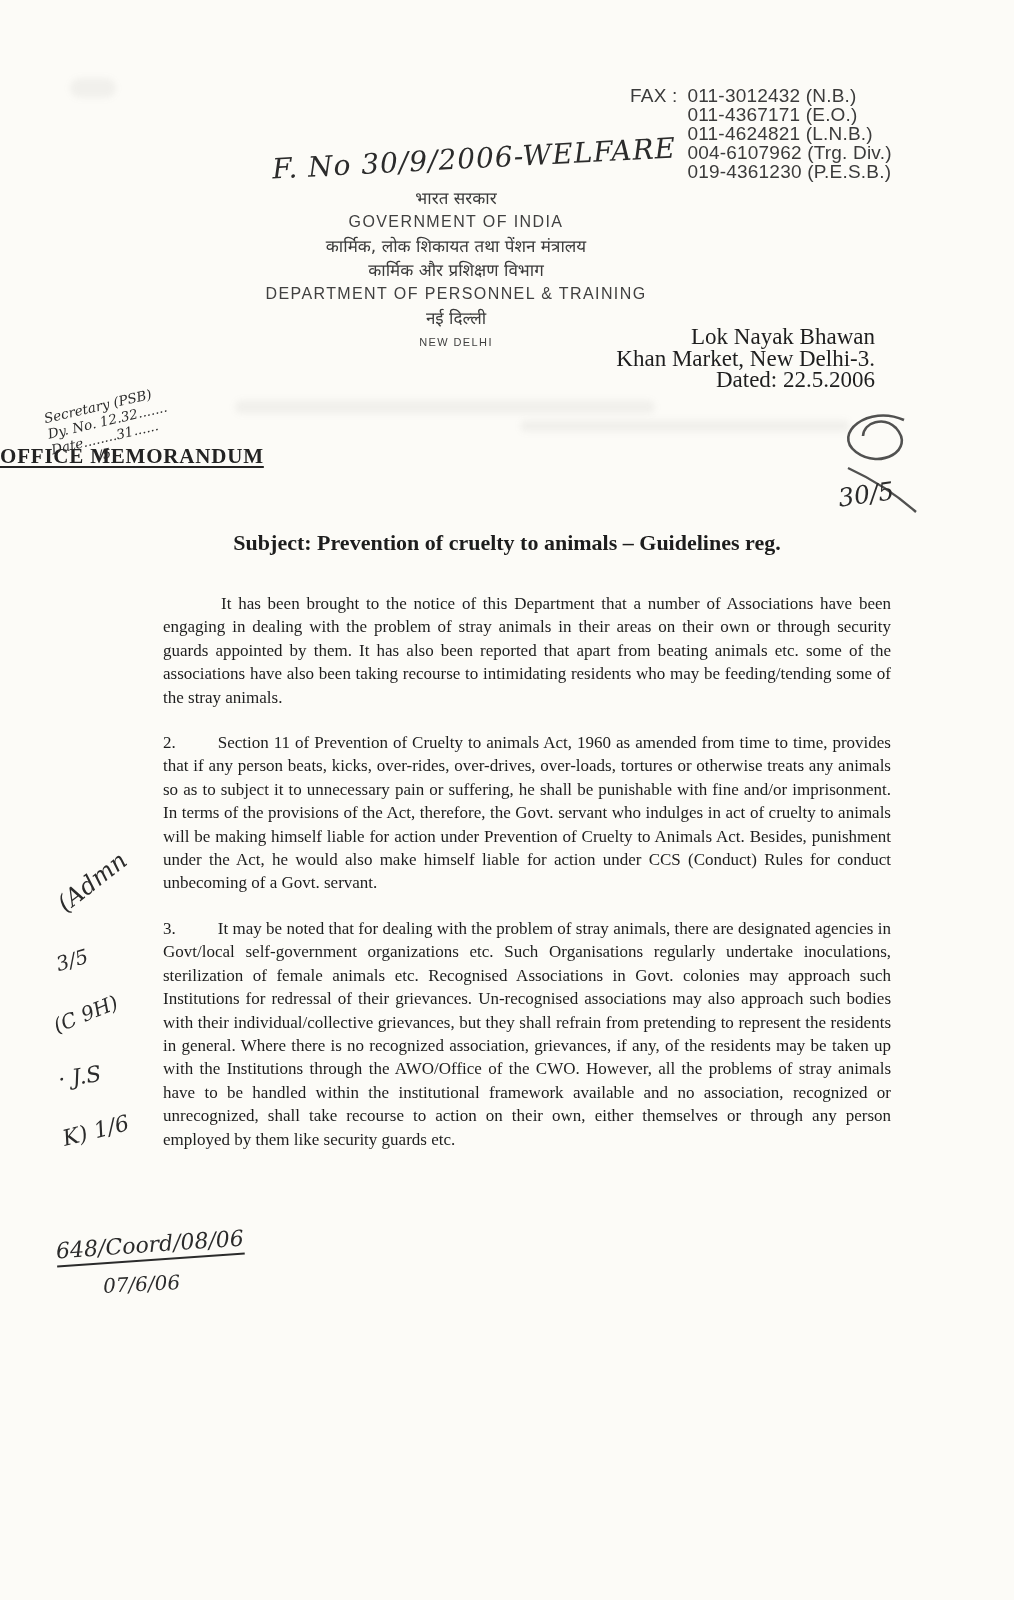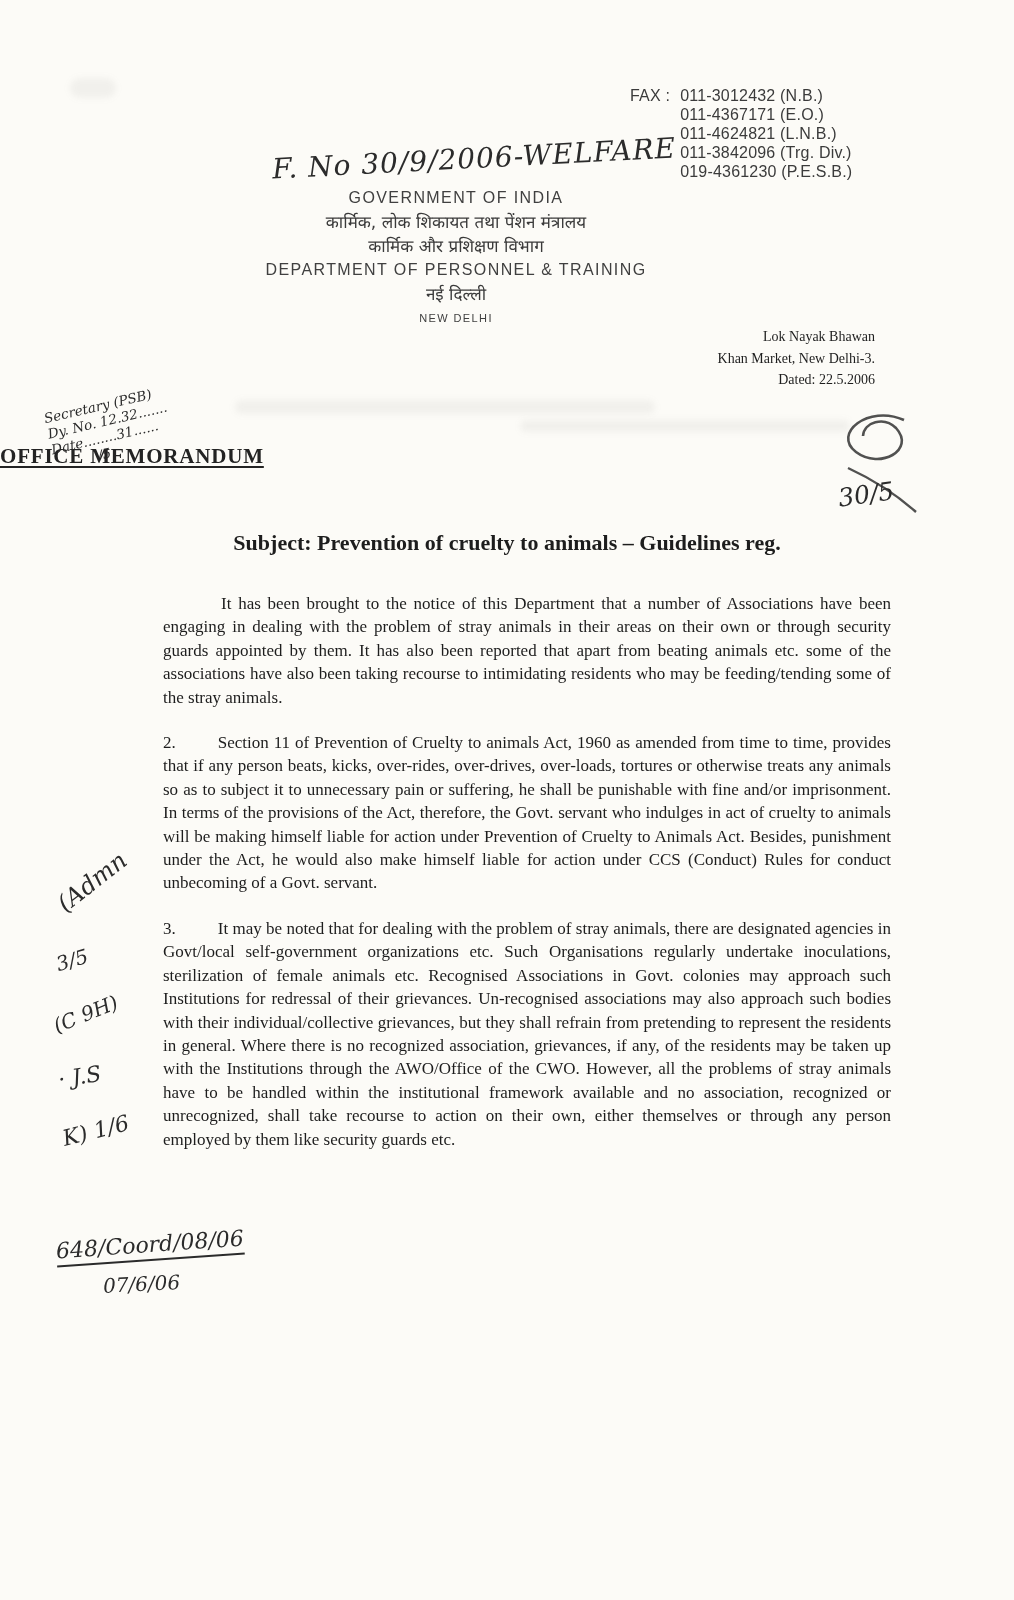--- a/index.html
+++ b/index.html
@@ -15,7 +15,7 @@
   
   .fax-block {
     position:absolute; left:630px; top:86px; display:flex;
-    font-family:"Liberation Sans", sans-serif; font-size:16px; line-height:19px;
+    font-family:"Liberation Sans", sans-serif; font-size:19px; line-height:19px;
     color:#3b3b3b; letter-spacing:0.2px;
   }
   .fax-label { margin-right:10px; }

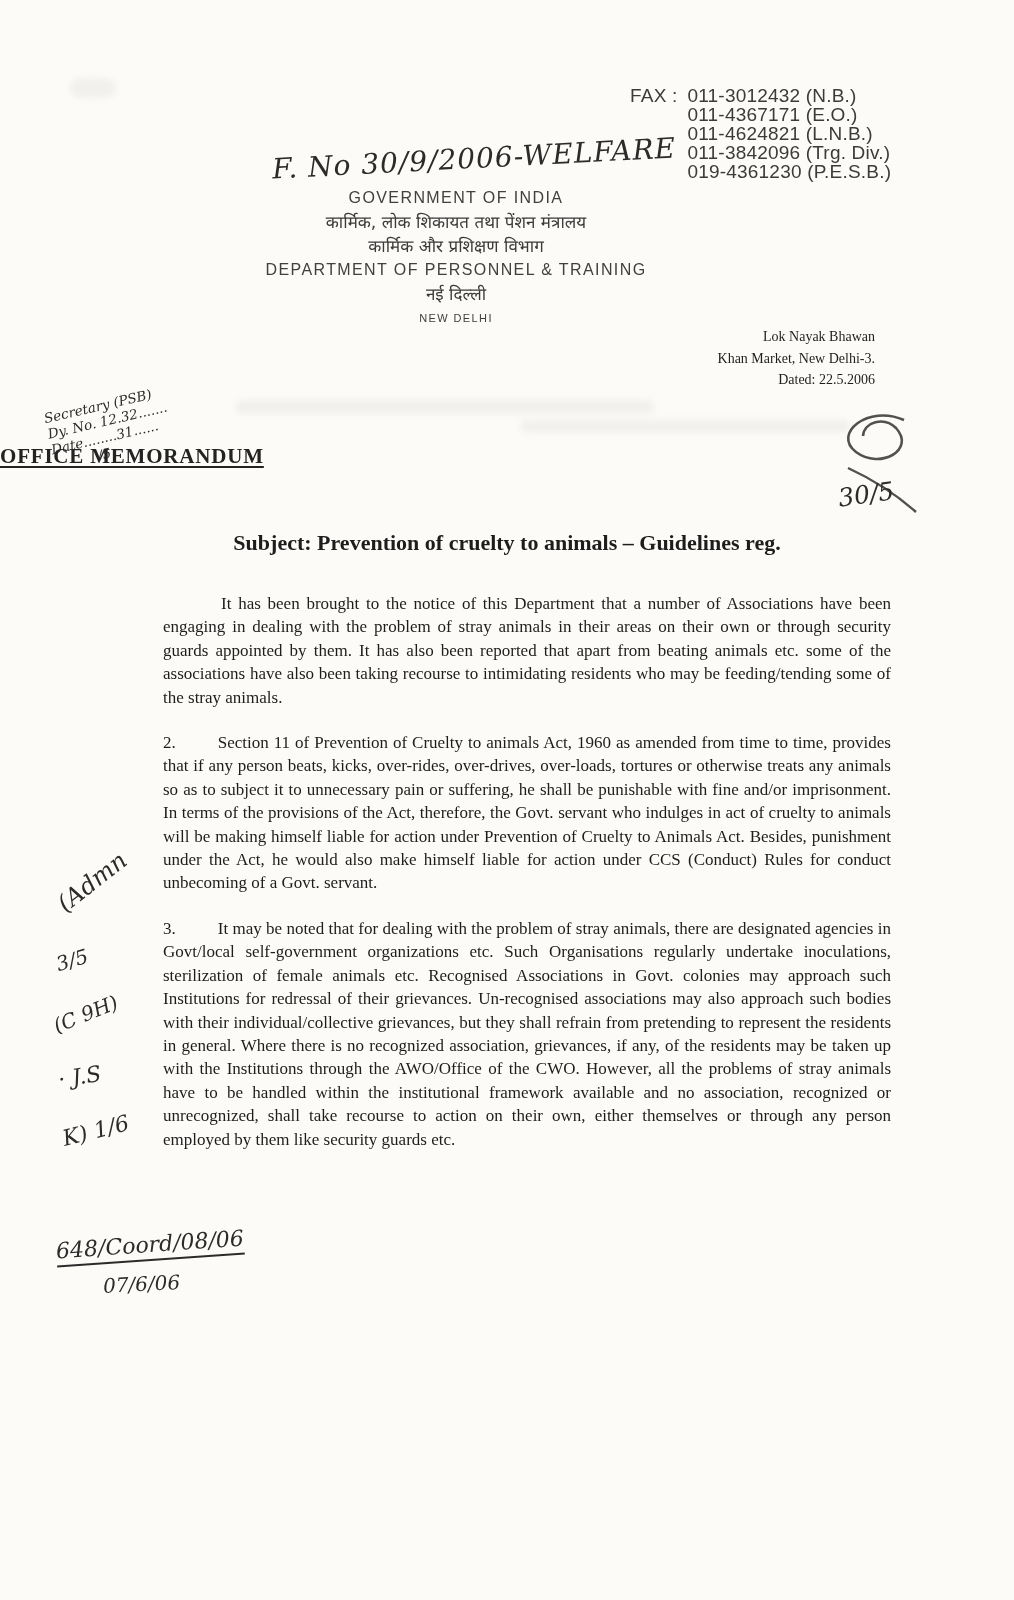--- a/index.html
+++ b/index.html
@@ -91,7 +91,7 @@
       <div>011-3012432 (N.B.)</div>
       <div>011-4367171 (E.O.)</div>
       <div>011-4624821 (L.N.B.)</div>
-      <div>011-3842096 (Trg. Div.)</div>
+      <div>004-6107962 (Trg. Div.)</div>
       <div>019-4361230 (P.E.S.B.)</div>
     </div>
   </div>

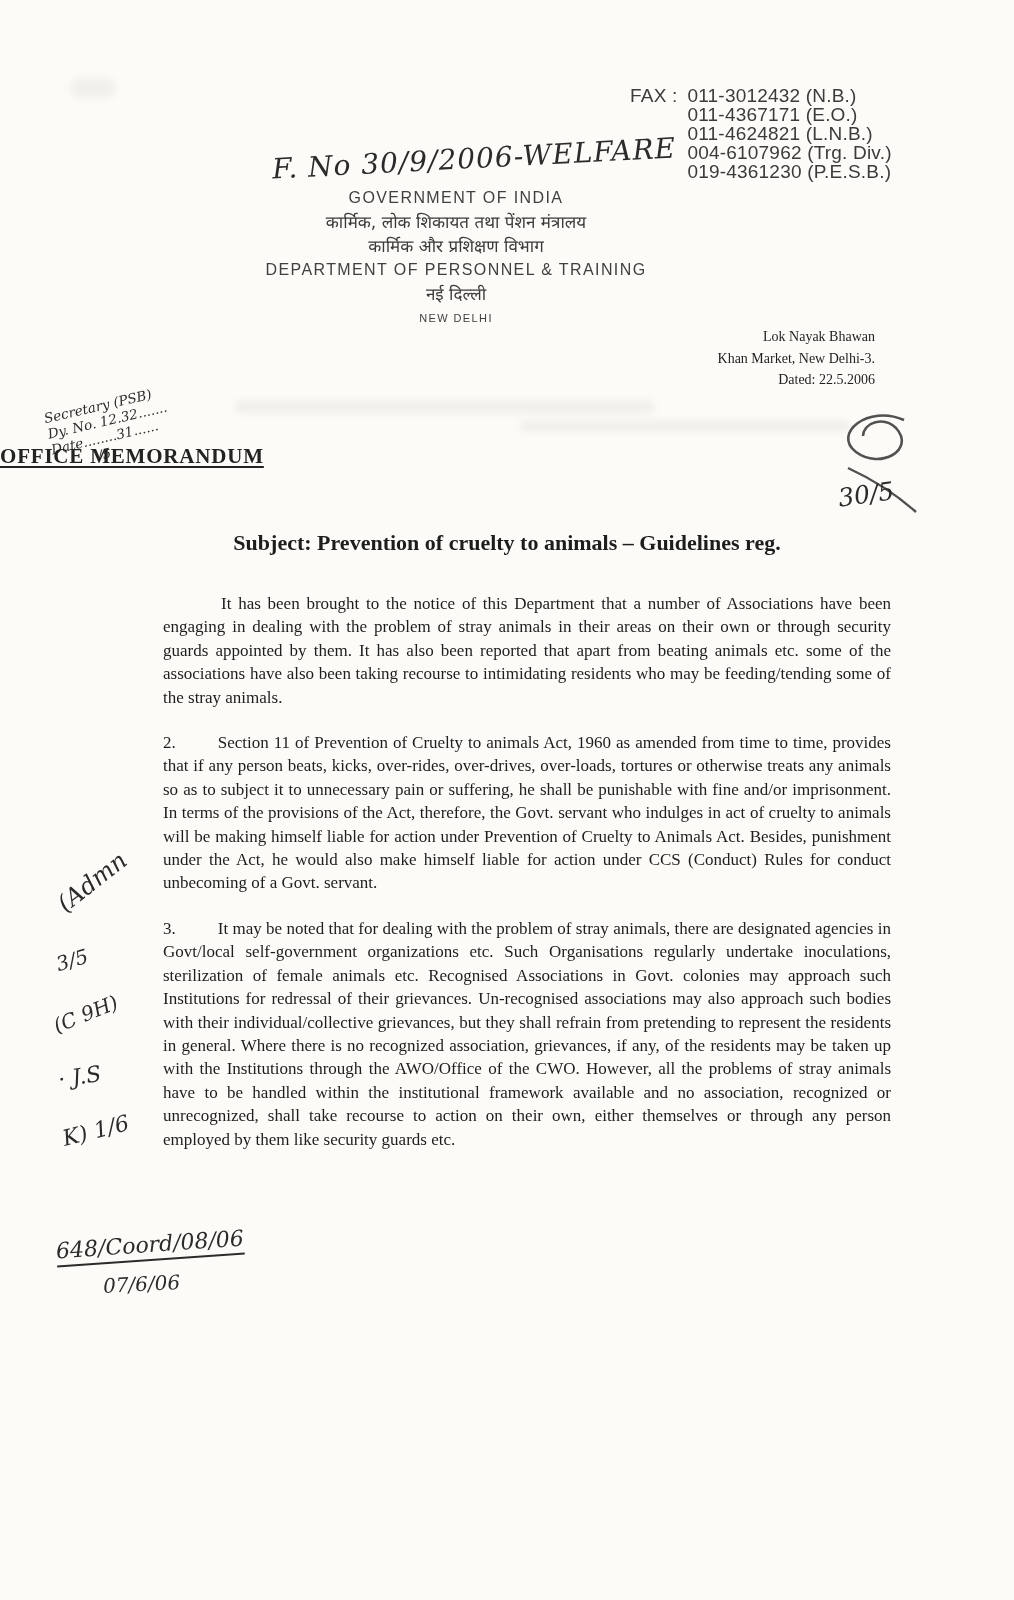--- a/index.html
+++ b/index.html
@@ -99,6 +99,7 @@
   <div class="hand fno">F. No 30/9/2006-WELFARE</div>
 
   <div class="letterhead">
+    <div class="lh-hi">भारत सरकार</div>
     <div class="lh-en">GOVERNMENT OF INDIA</div>
     <div class="lh-hi">कार्मिक, लोक शिकायत तथा पेंशन मंत्रालय</div>
     <div class="lh-hi">कार्मिक और प्रशिक्षण विभाग</div>

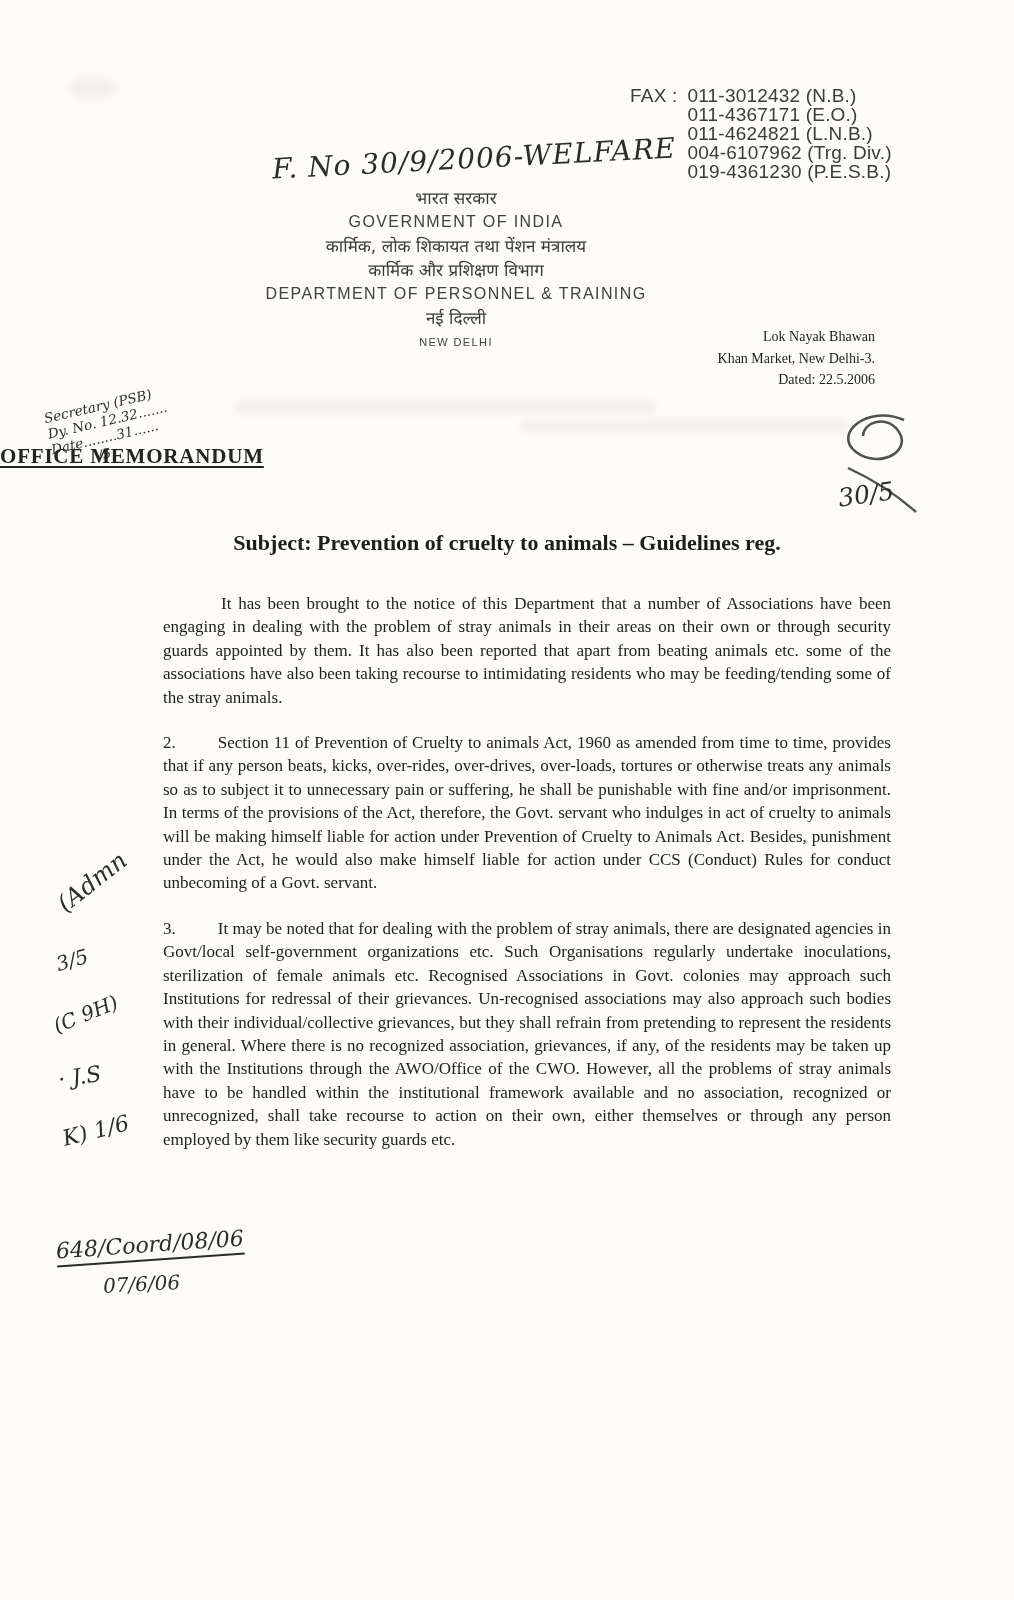--- a/index.html
+++ b/index.html
@@ -34,7 +34,7 @@
   .lh-sm { font-size:11px; }
 
   
-  .address { position:absolute; right:139px; top:326px; text-align:right; font-size:14px; line-height:21.5px; color:#1e1e1e; }
+  .address { position:absolute; right:139px; top:326px; text-align:right; font-size:23px; line-height:21.5px; color:#1e1e1e; }
 
   
   .stamp { position:absolute; left:48px; top:396px; transform:rotate(-13deg); font-size:13.5px; line-height:16px; }

